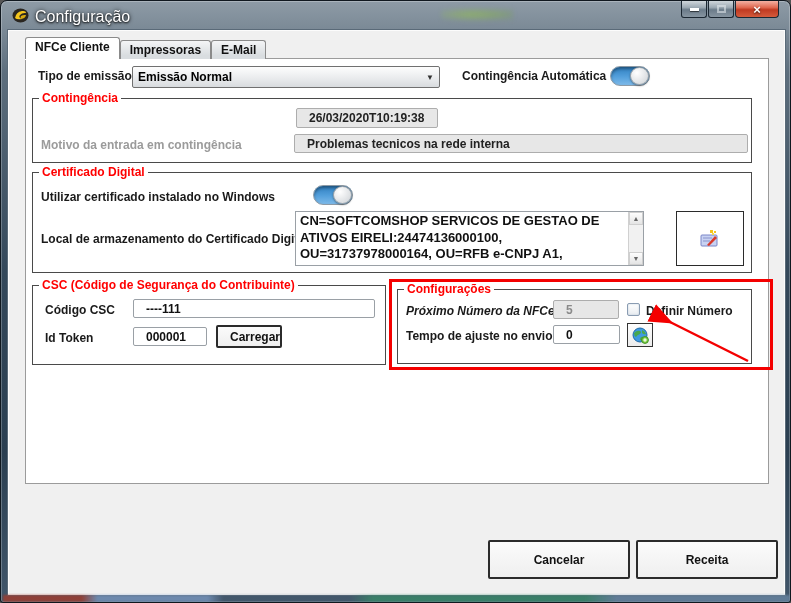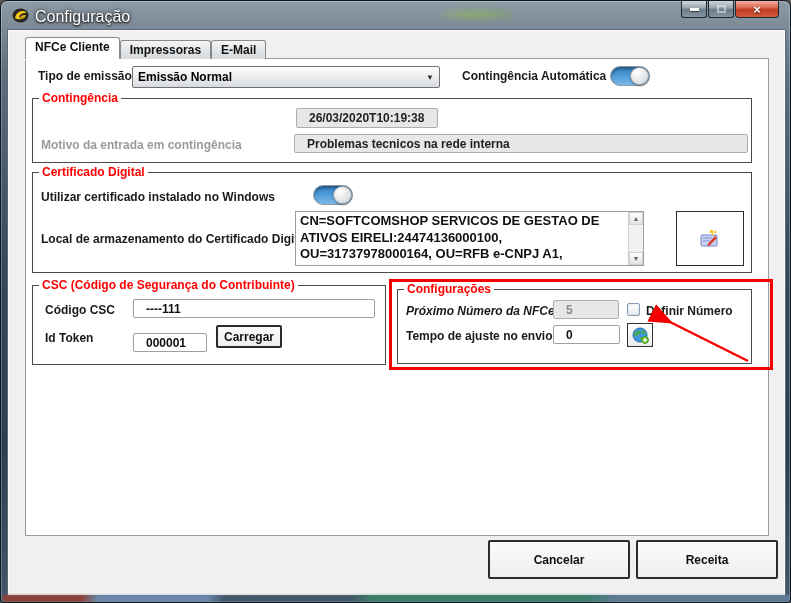--- a/index.html
+++ b/index.html
@@ -52,7 +52,7 @@
   .tab.active { background:#fff; height:22px; position:relative; z-index:6; box-shadow:0 1px 0 #fff; }
 
   
-  .page { position:absolute; left:24px; top:57px; width:744px; height:478px;
+  .page { position:absolute; left:24px; top:57px; width:744px; height:426px;
     background:#fff; border:1px solid #9b9b9b; z-index:4; }
 
   .lbl { position:absolute; font-weight:bold; color:#1a1a1a; font-size:12px; white-space:nowrap; }

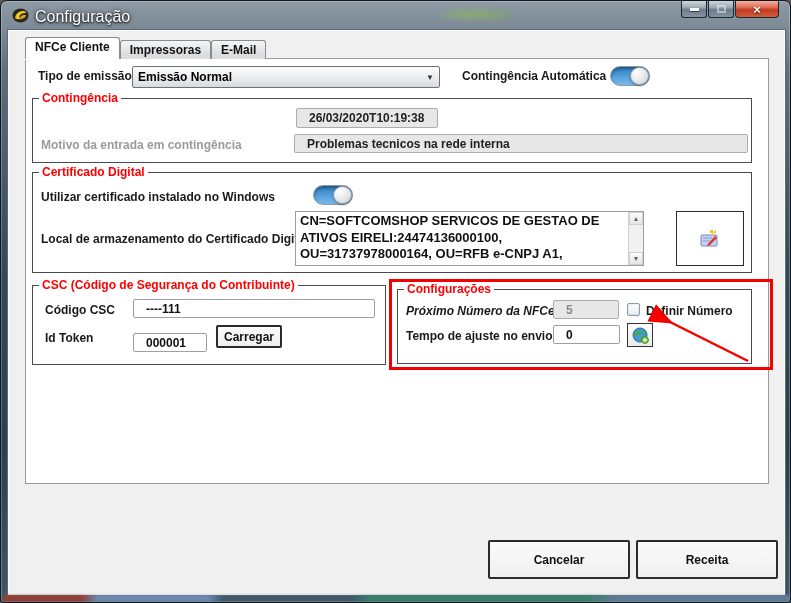--- a/index.html
+++ b/index.html
@@ -193,7 +193,7 @@
       <span class="lbl" style="left:12px; top:17px;">Código CSC</span>
       <input class="tb" style="left: 100px; top: 13px; width: 242px; height: 19px;" value="----111">
       <span class="lbl" style="left:12px; top:45px;">Id Token</span>
-      <input class="tb" style="left: 100px; top: 41px; width: 74px; height: 19px; margin-top: 6px;" value="000001">
+      <input class="tb" style="left: 100px; top: 41px; width: 74px; height: 19px;" value="000001">
       <div class="btn" style="left:183px; top:39px; width:66px; height:23px;">
         <span>Carregar</span>
       </div>

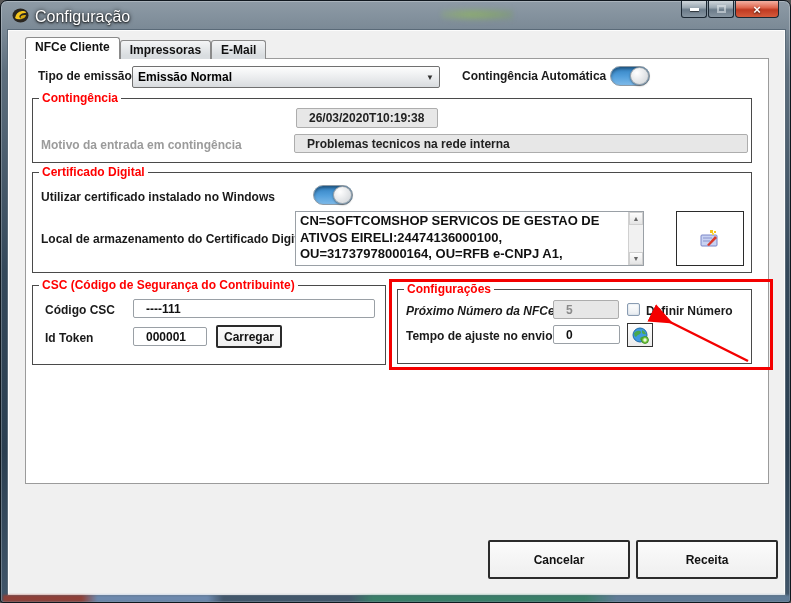--- a/index.html
+++ b/index.html
@@ -194,7 +194,7 @@
       <input class="tb" style="left: 100px; top: 13px; width: 242px; height: 19px;" value="----111">
       <span class="lbl" style="left:12px; top:45px;">Id Token</span>
       <input class="tb" style="left: 100px; top: 41px; width: 74px; height: 19px;" value="000001">
-      <div class="btn" style="left:183px; top:39px; width:66px; height:23px;">
+      <div class="btn" style="left:183px; top:39px; width:66px; height:23px;justify-content:flex-end;">
         <span>Carregar</span>
       </div>
     </div>

